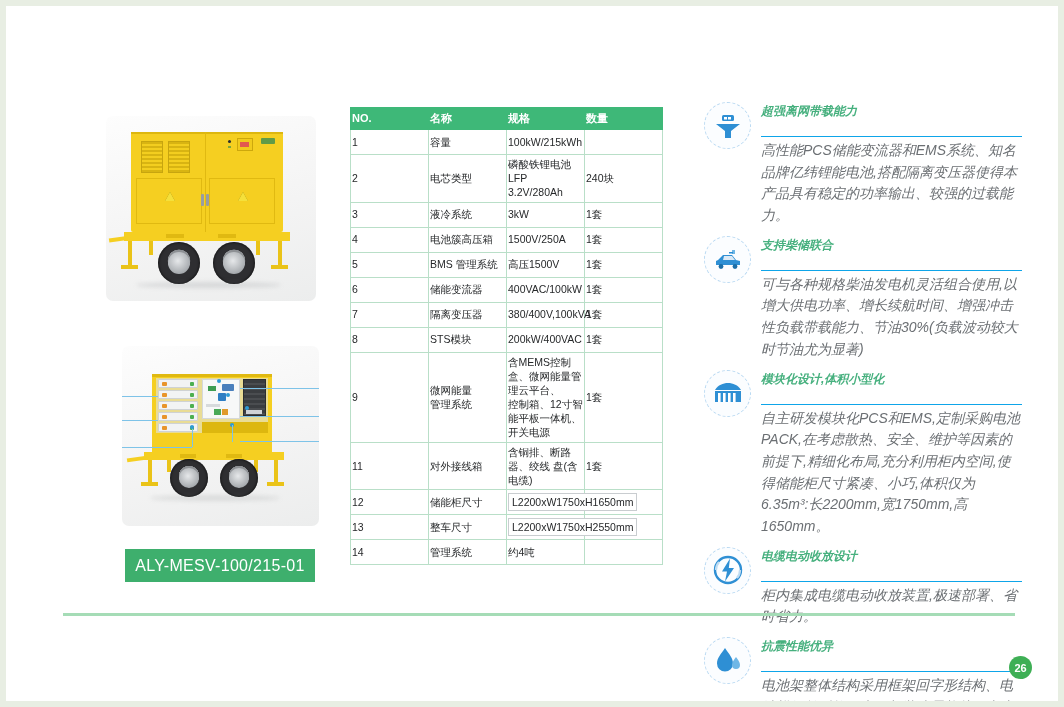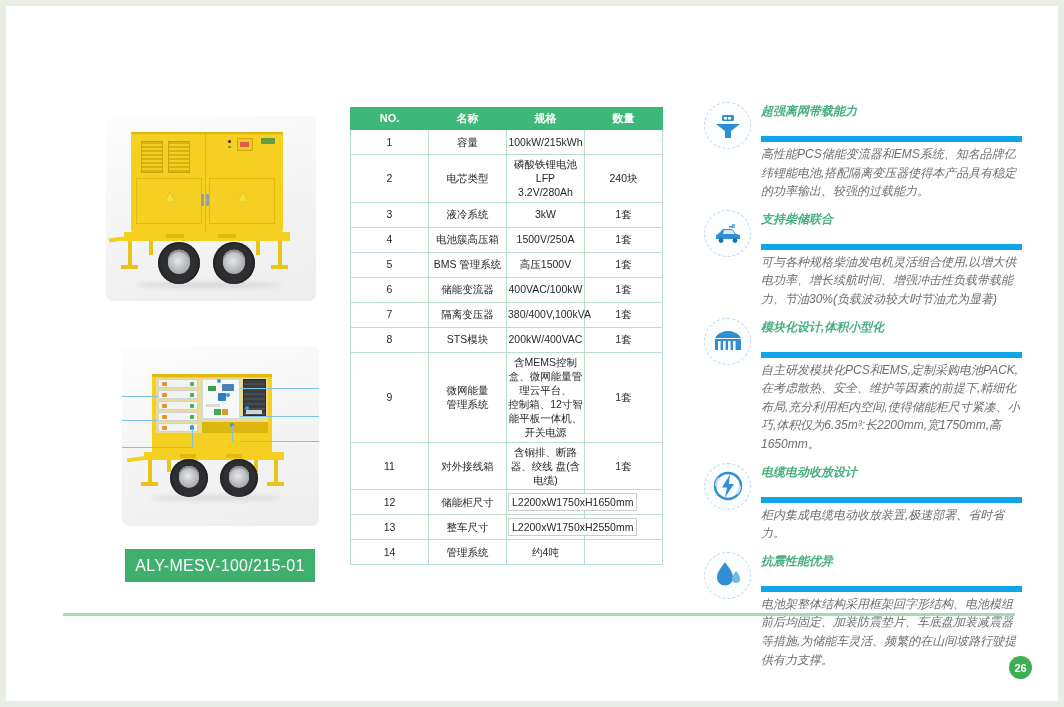--- a/index.html
+++ b/index.html
@@ -96,7 +96,7 @@
   #spec-table th, #spec-table td {
     border: 1px solid #b9dfc8;
     font-size: 10.5px;
-    text-align: center;
+    text-align: left;
     vertical-align: middle;
     color: #26282a;
     line-height: 1.35;

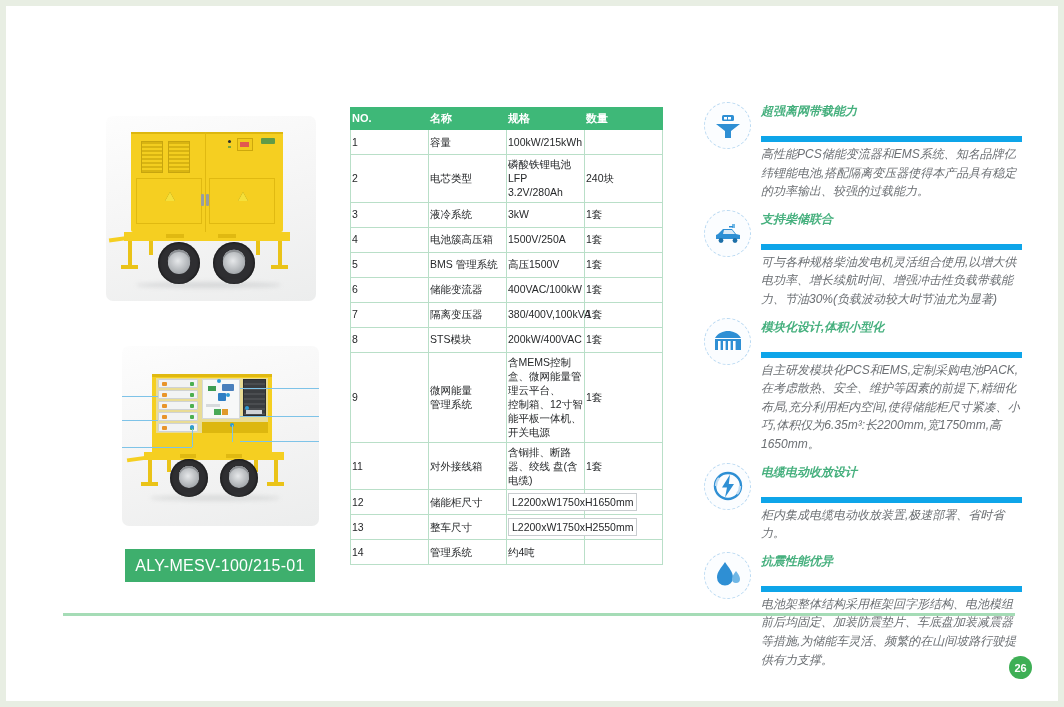--- a/index.html
+++ b/index.html
@@ -148,8 +148,8 @@
     margin-bottom: 3px;
   }
   .fdesc {
-    font-size: 12px; color: #6b6f73; line-height: 1.55;
-    border-top: 6px solid #0ea5e9;
+    font-size: 14px; color: #6b6f73; line-height: 1.55;
+    border-top: 1px solid #0ea5e9;
     padding-top: 3px;
     margin-top: 16px;
   }

